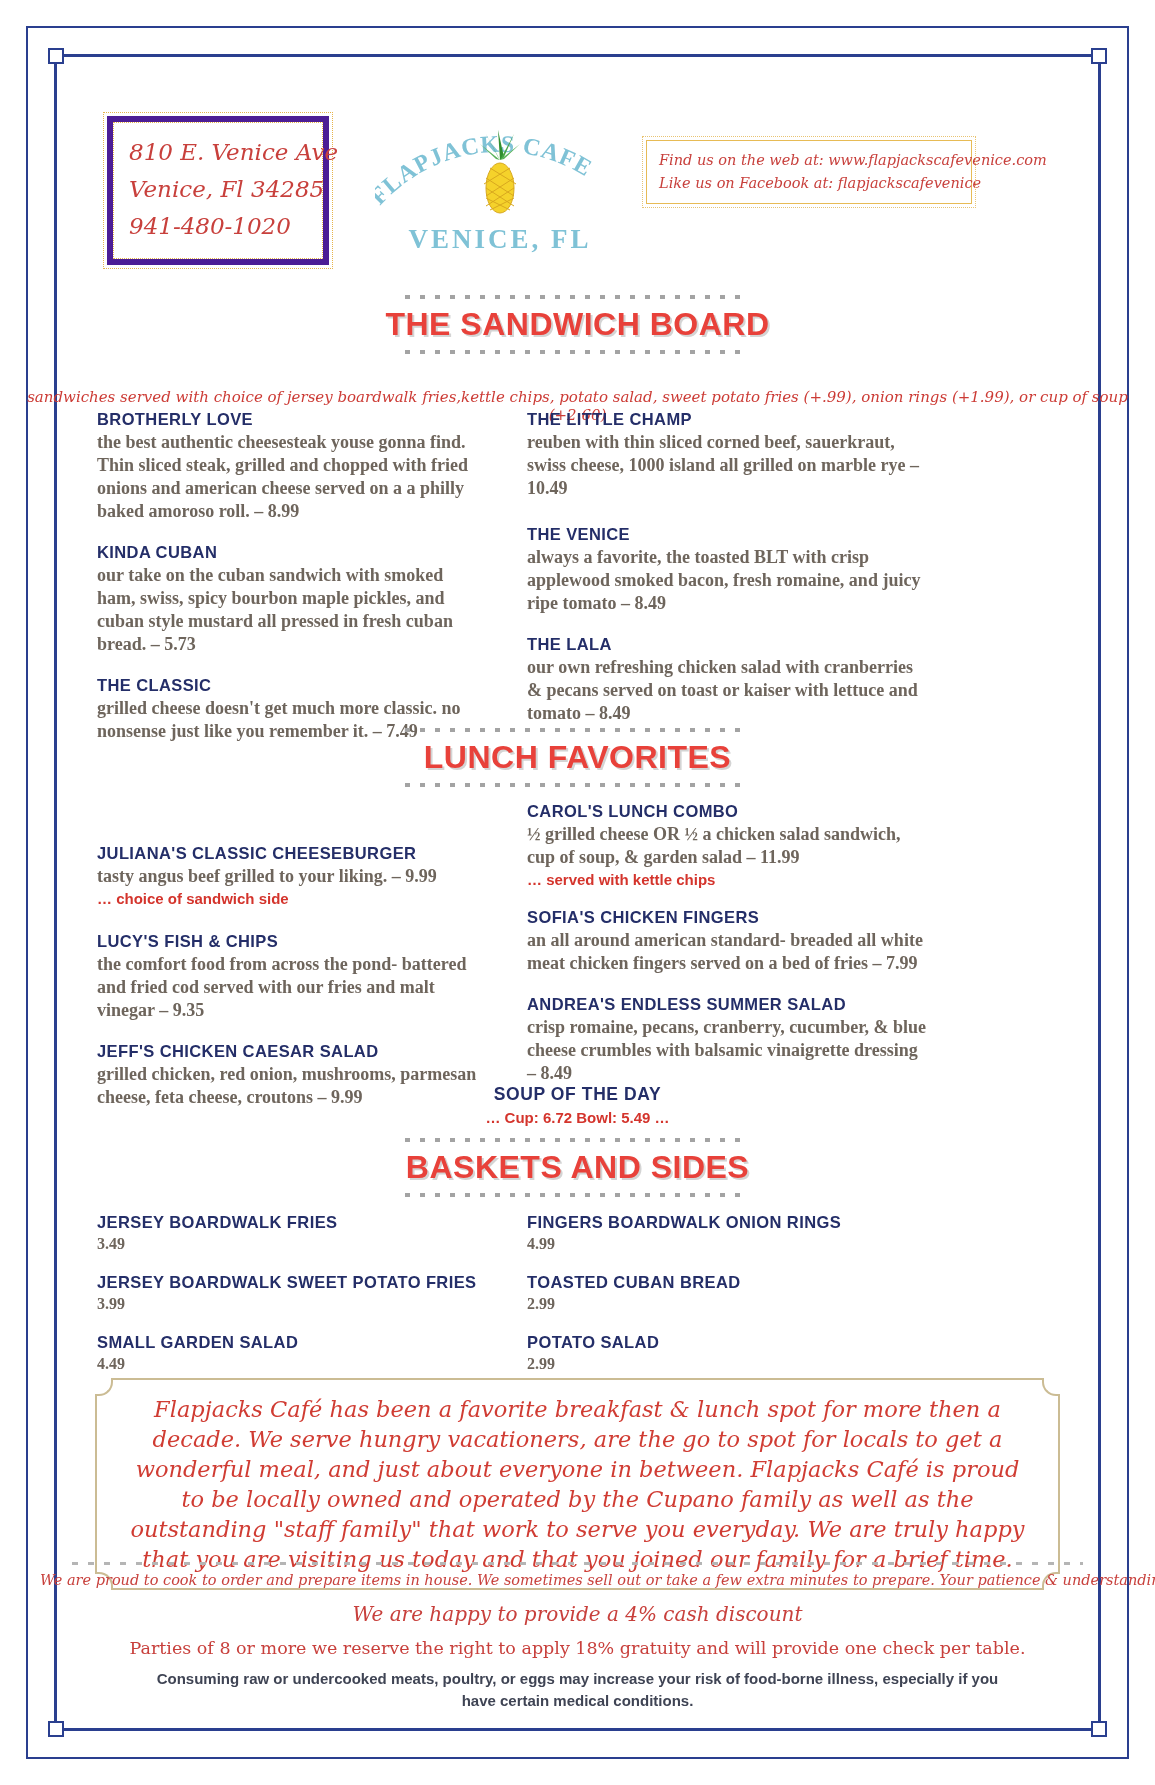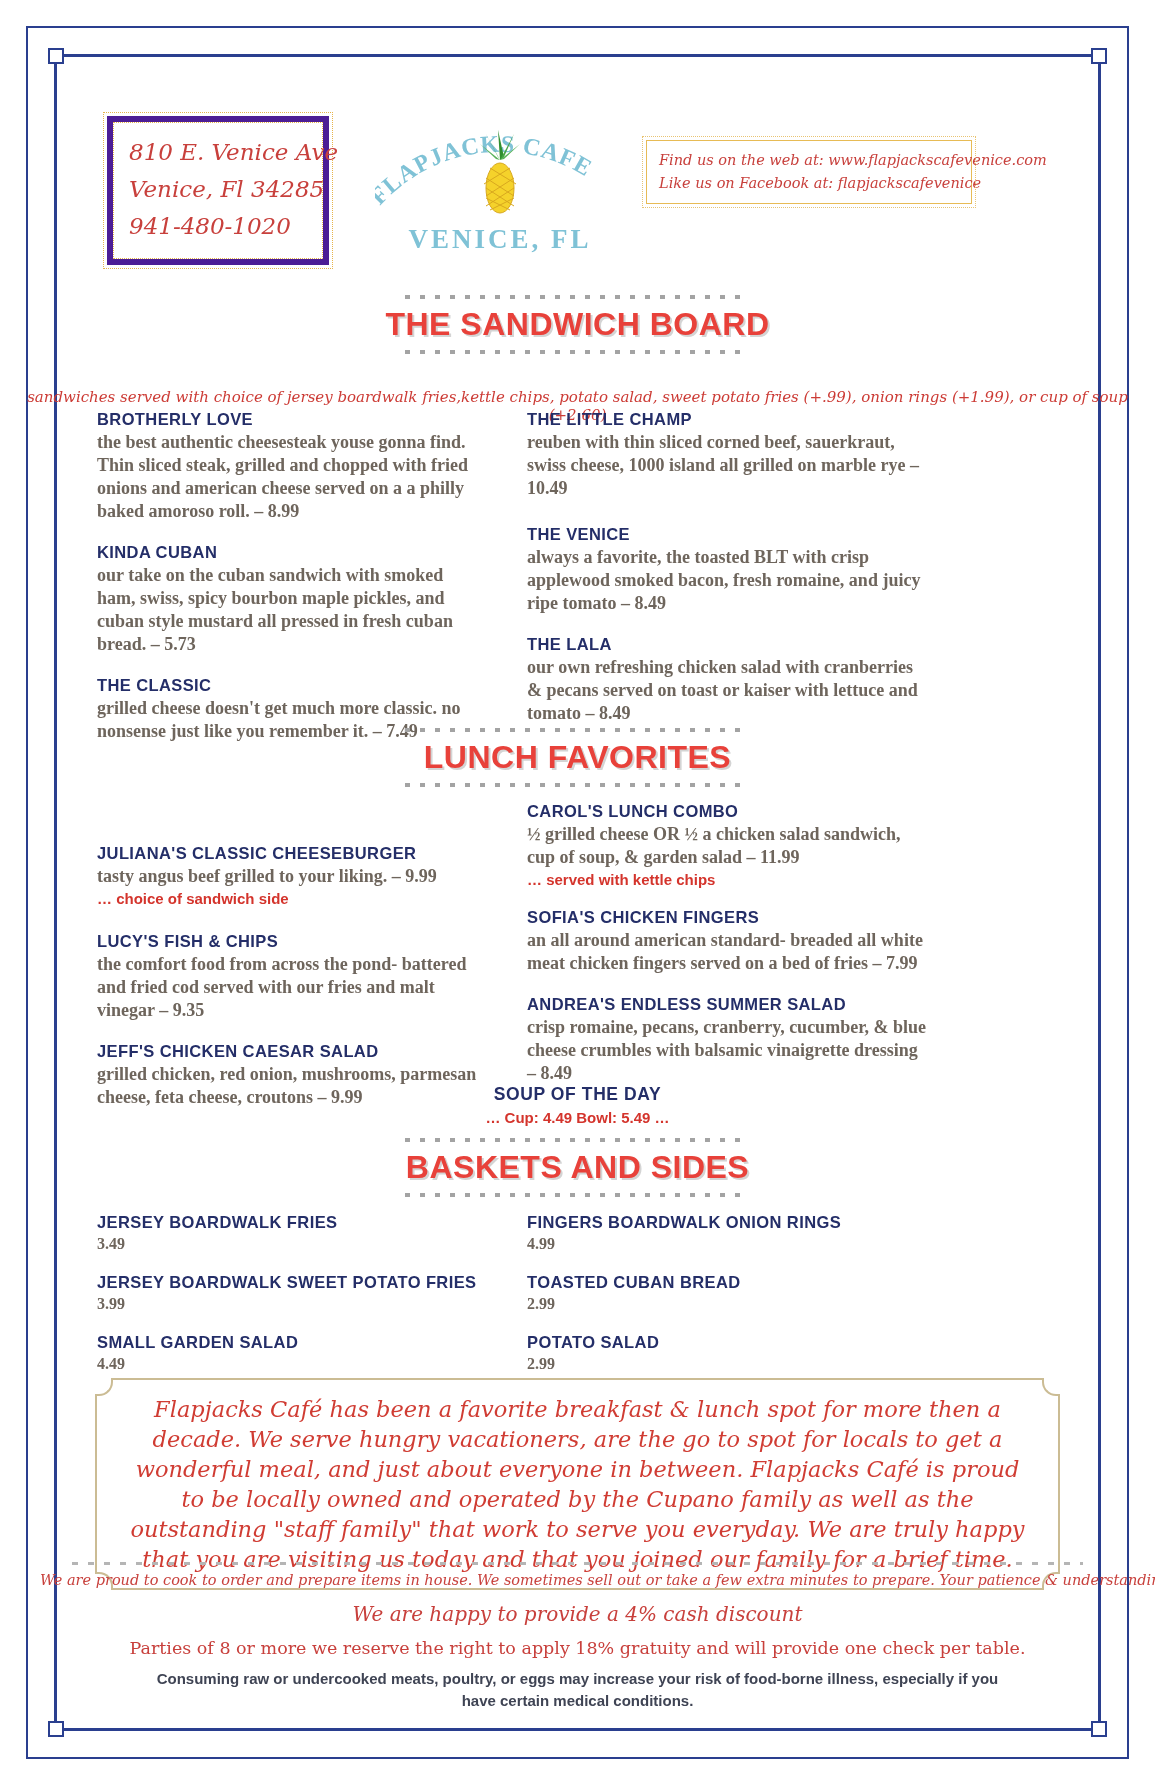--- a/index.html
+++ b/index.html
@@ -204,7 +204,7 @@
 
     <div class="soup" style="top:1084px;">
       <div class="soup-title">SOUP OF THE DAY</div>
-      <div class="soup-pricing">… Cup: 4.49  Bowl: 5.49 …</div>
+      <div class="soup-pricing">… Cup: 6.72  Bowl: 5.49 …</div>
     </div>
 
     <div class="sec-head" style="top:1138px;">

